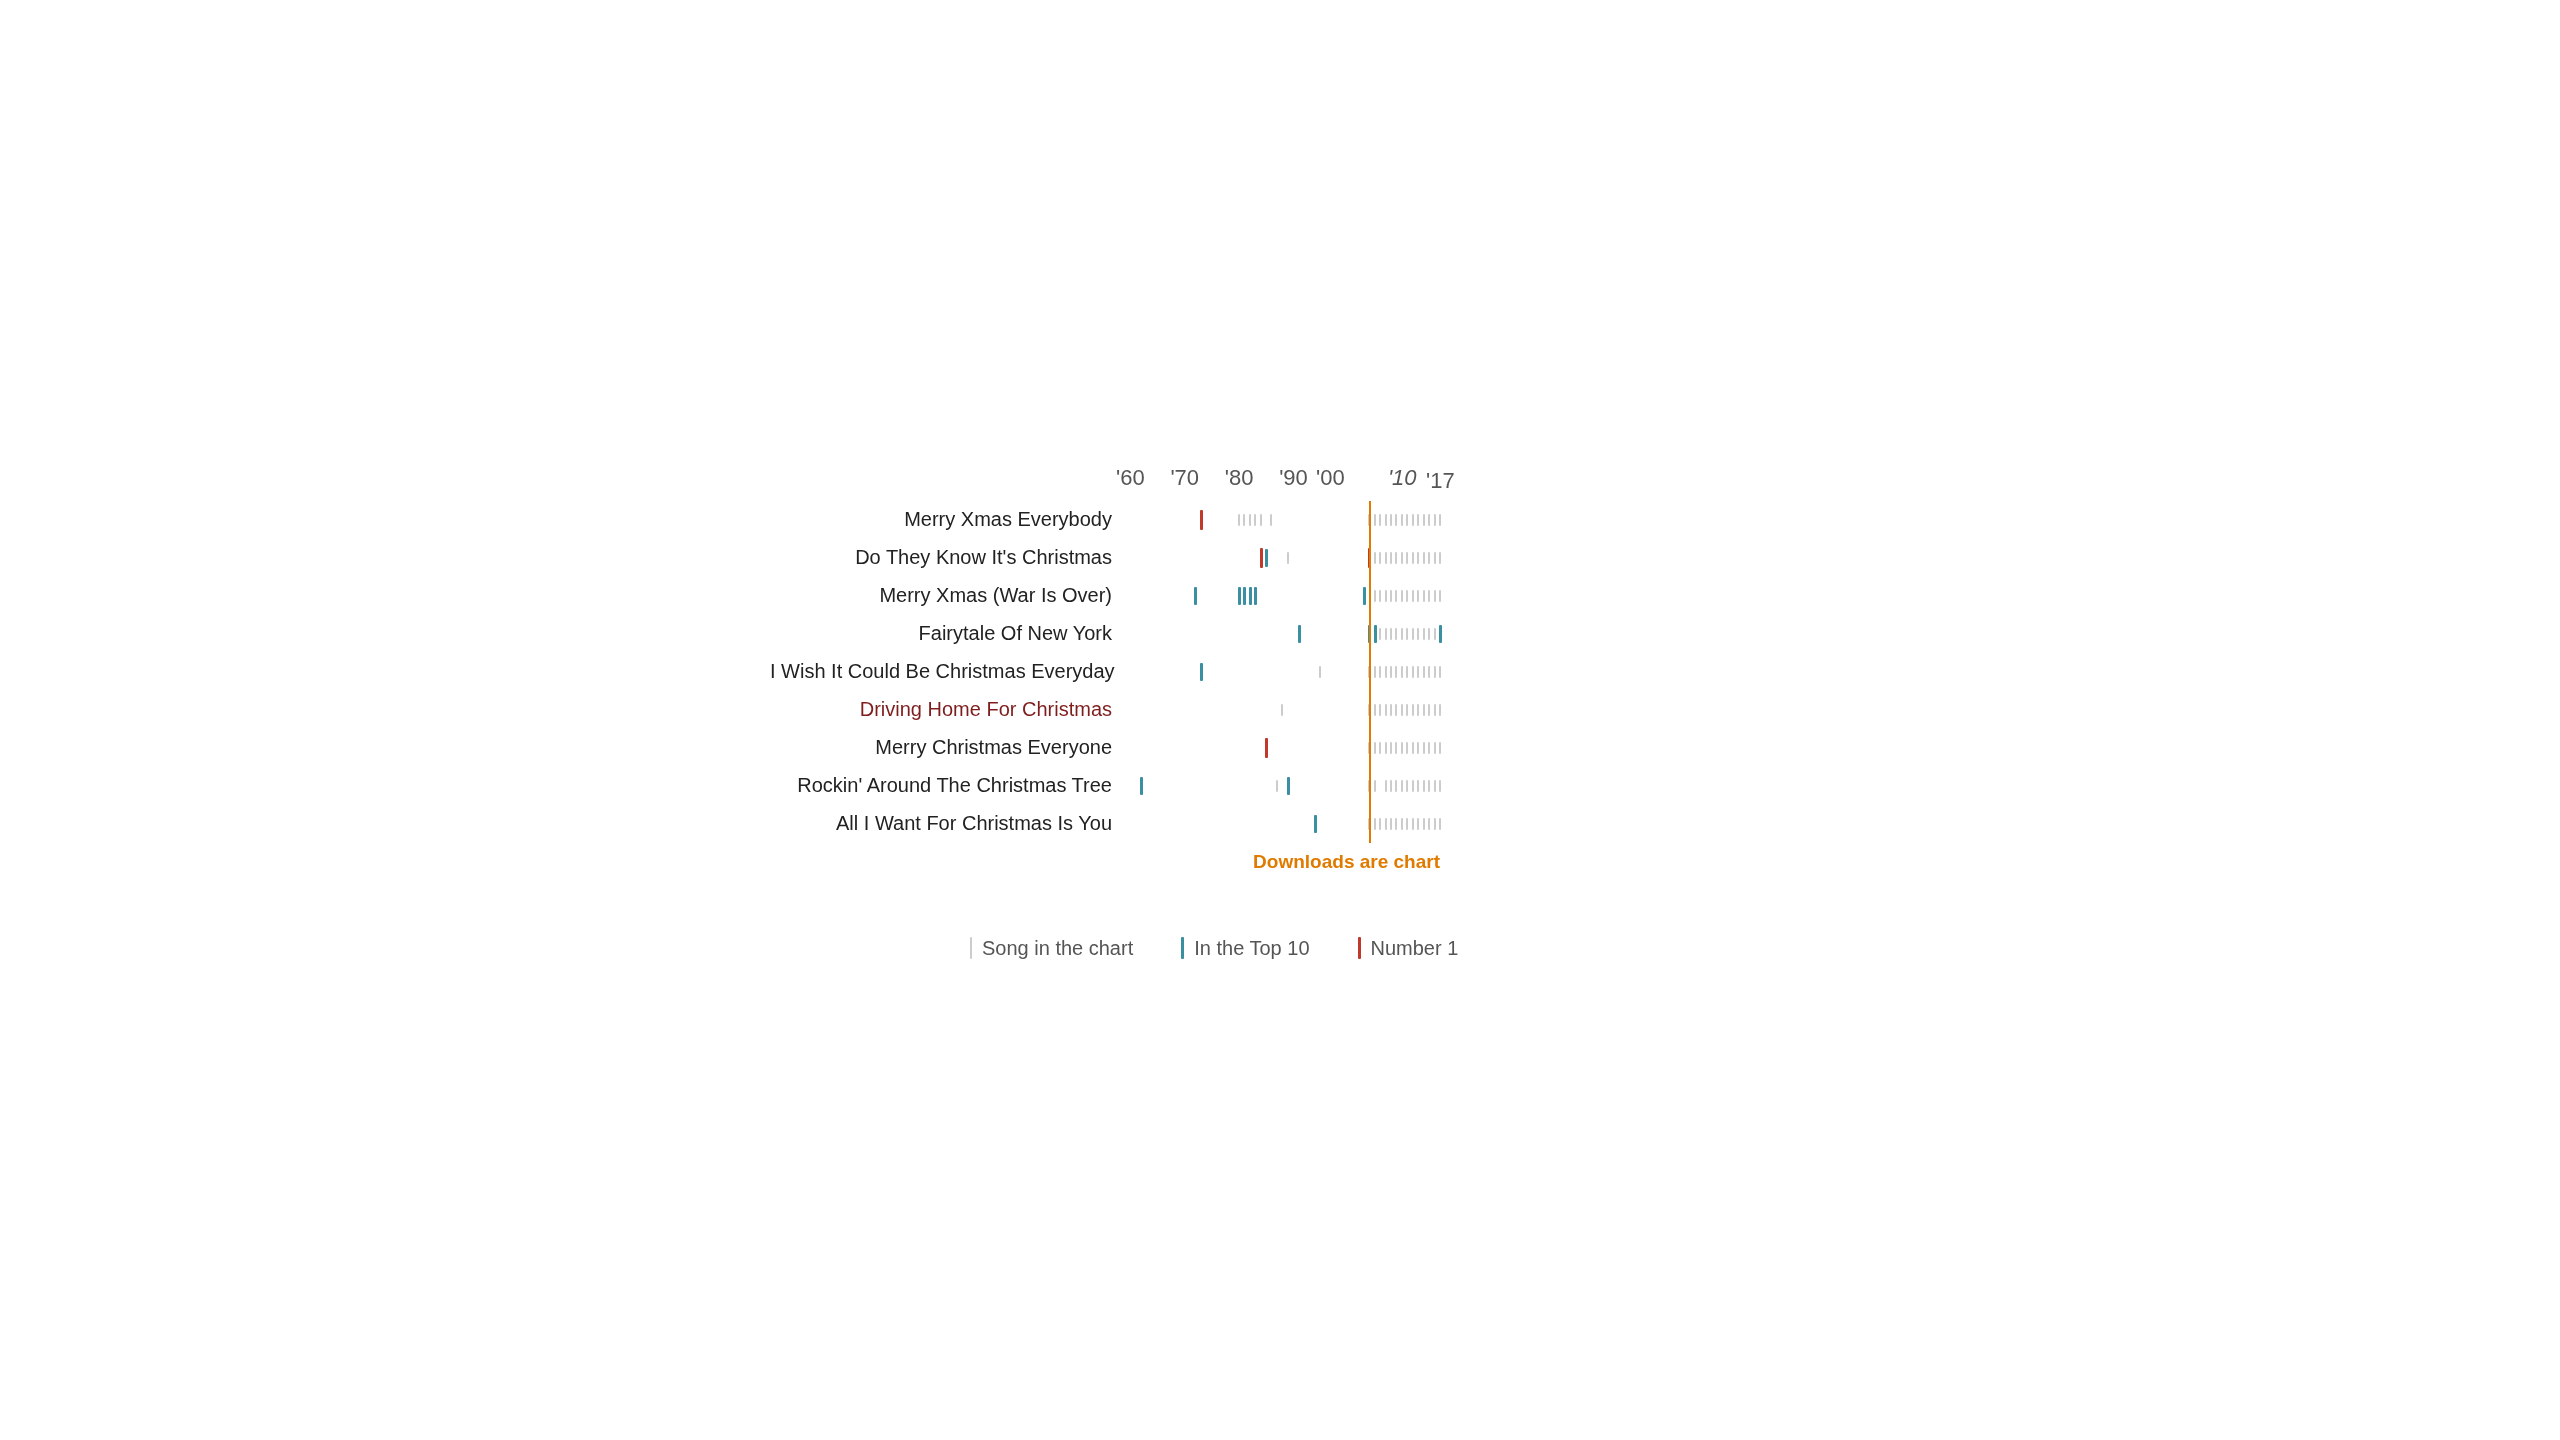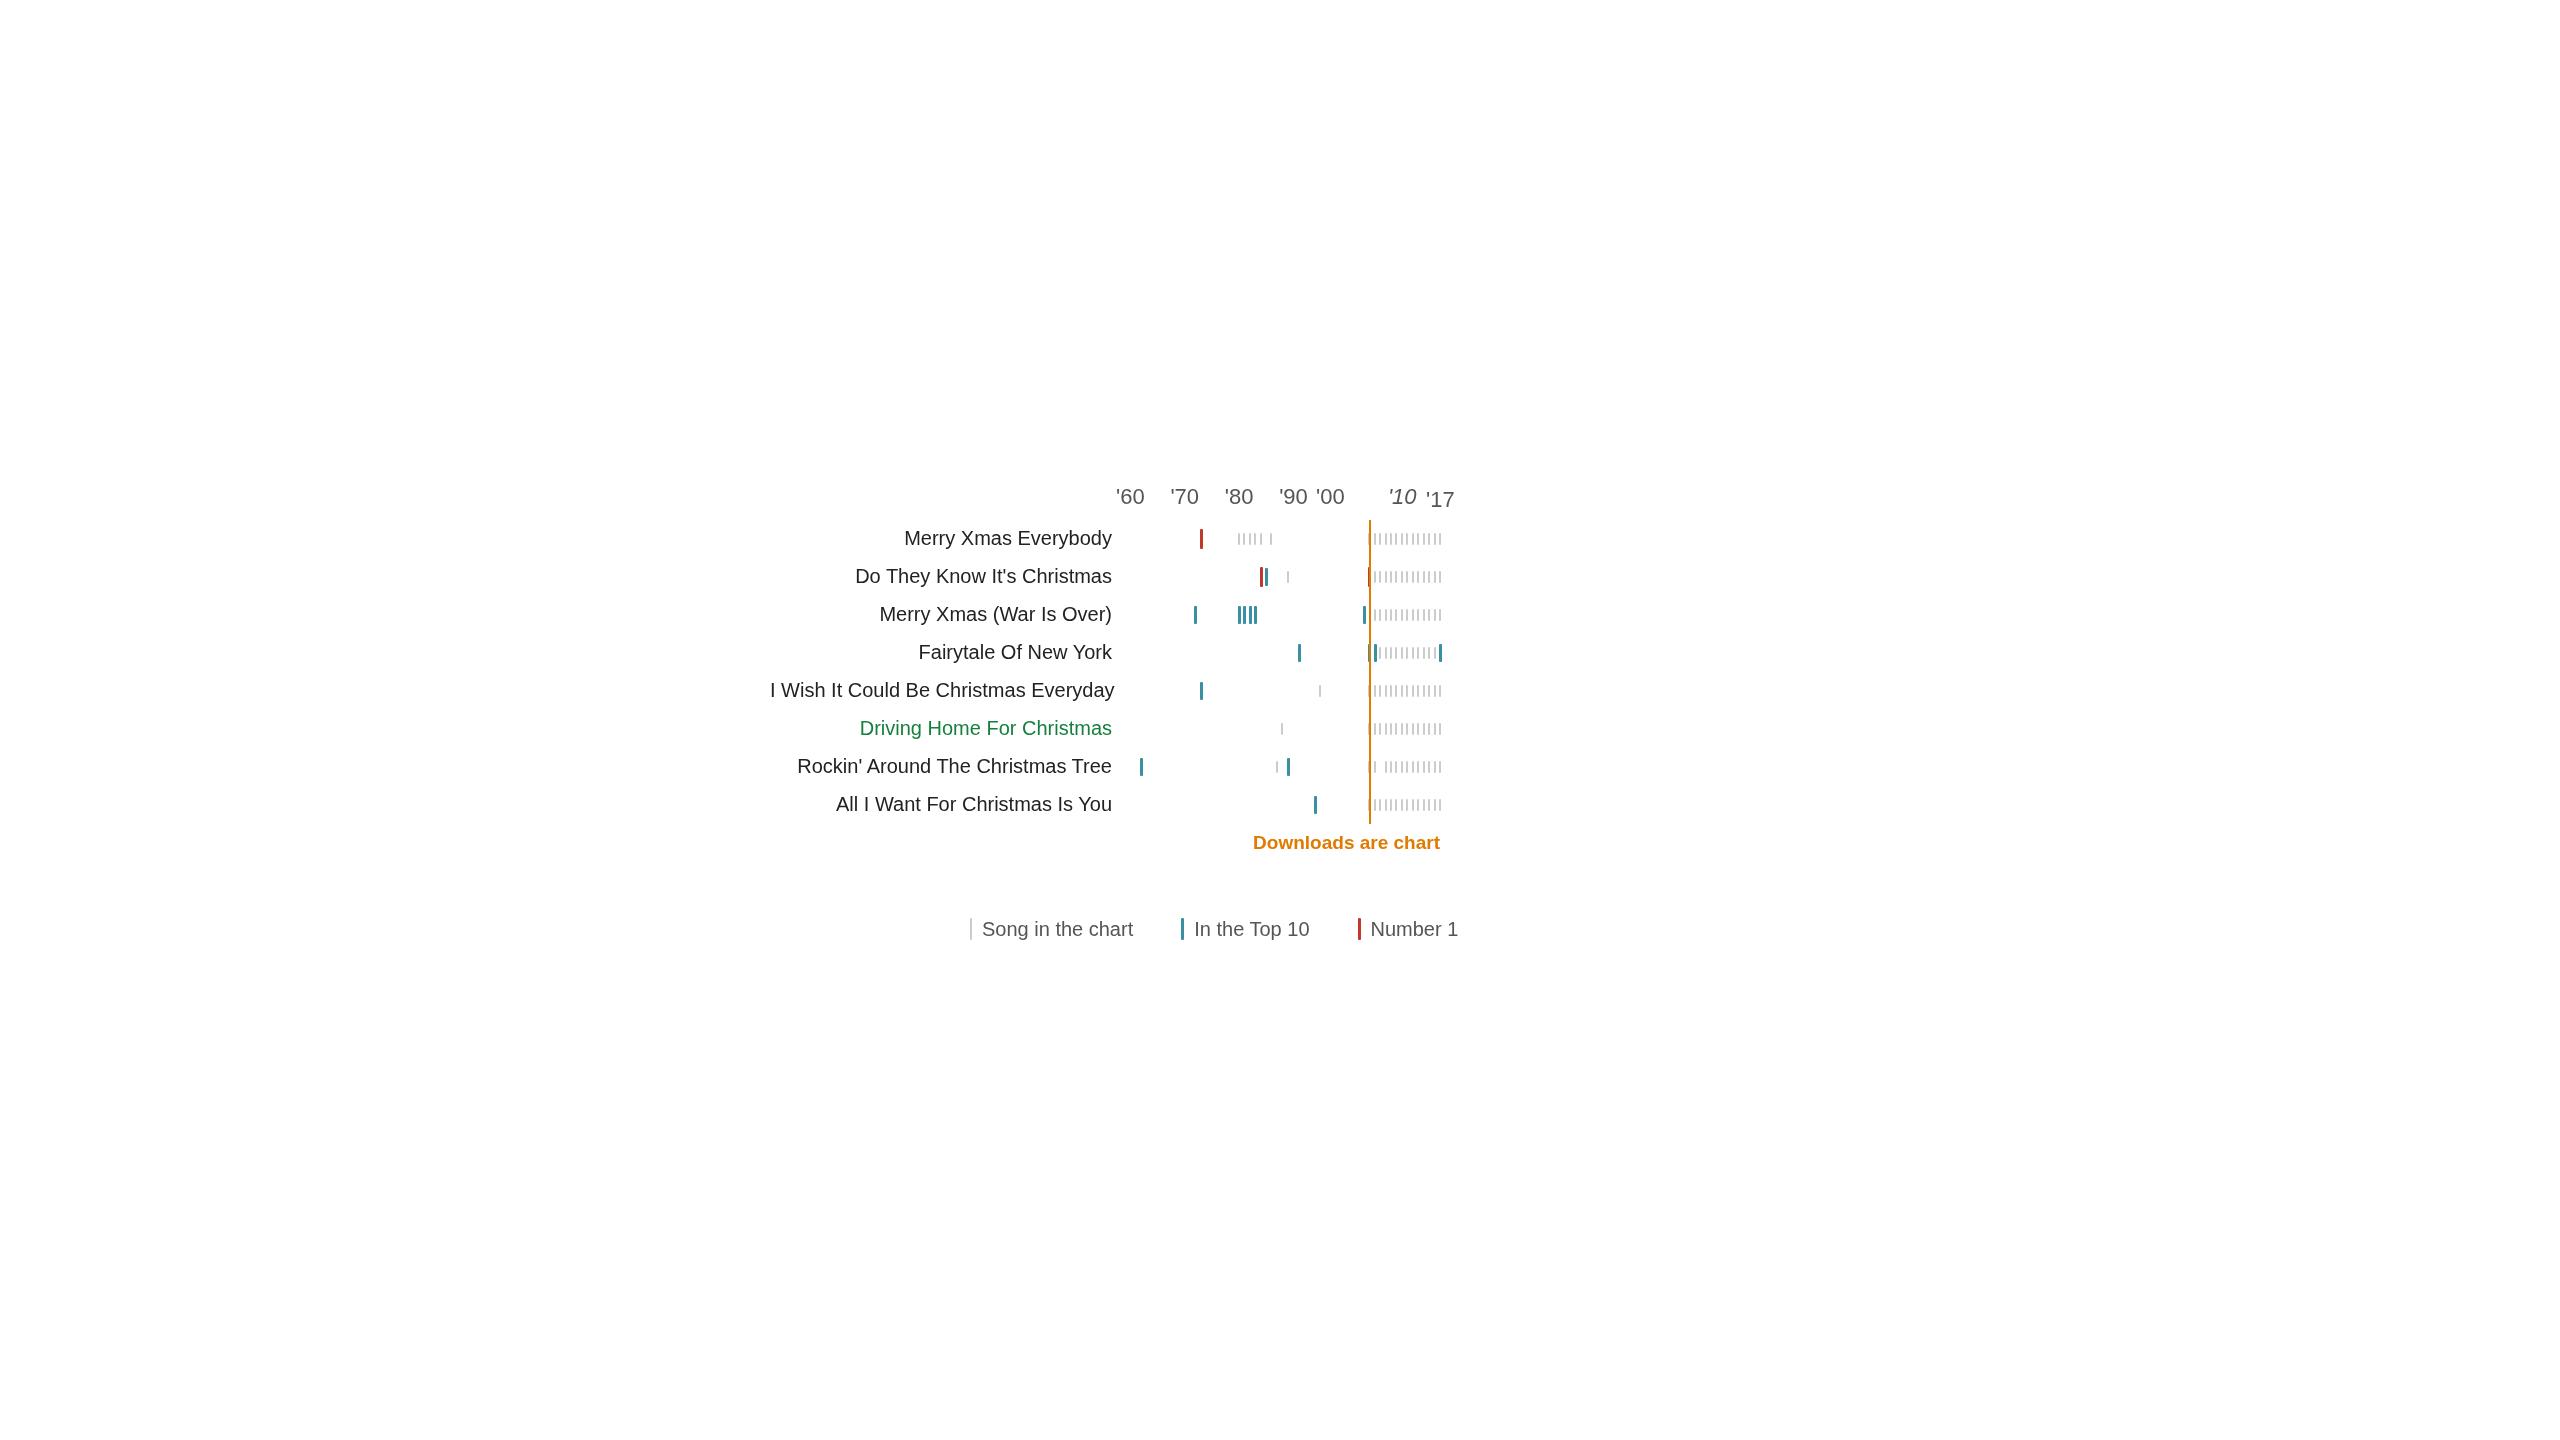--- a/index.html
+++ b/index.html
@@ -51,7 +51,7 @@
       white-space: nowrap;
     }
     .song-name.muted {
-      color: #15803d;
+      color: #7f1d1d;
     }
     .timeline-bar {
       position: relative;

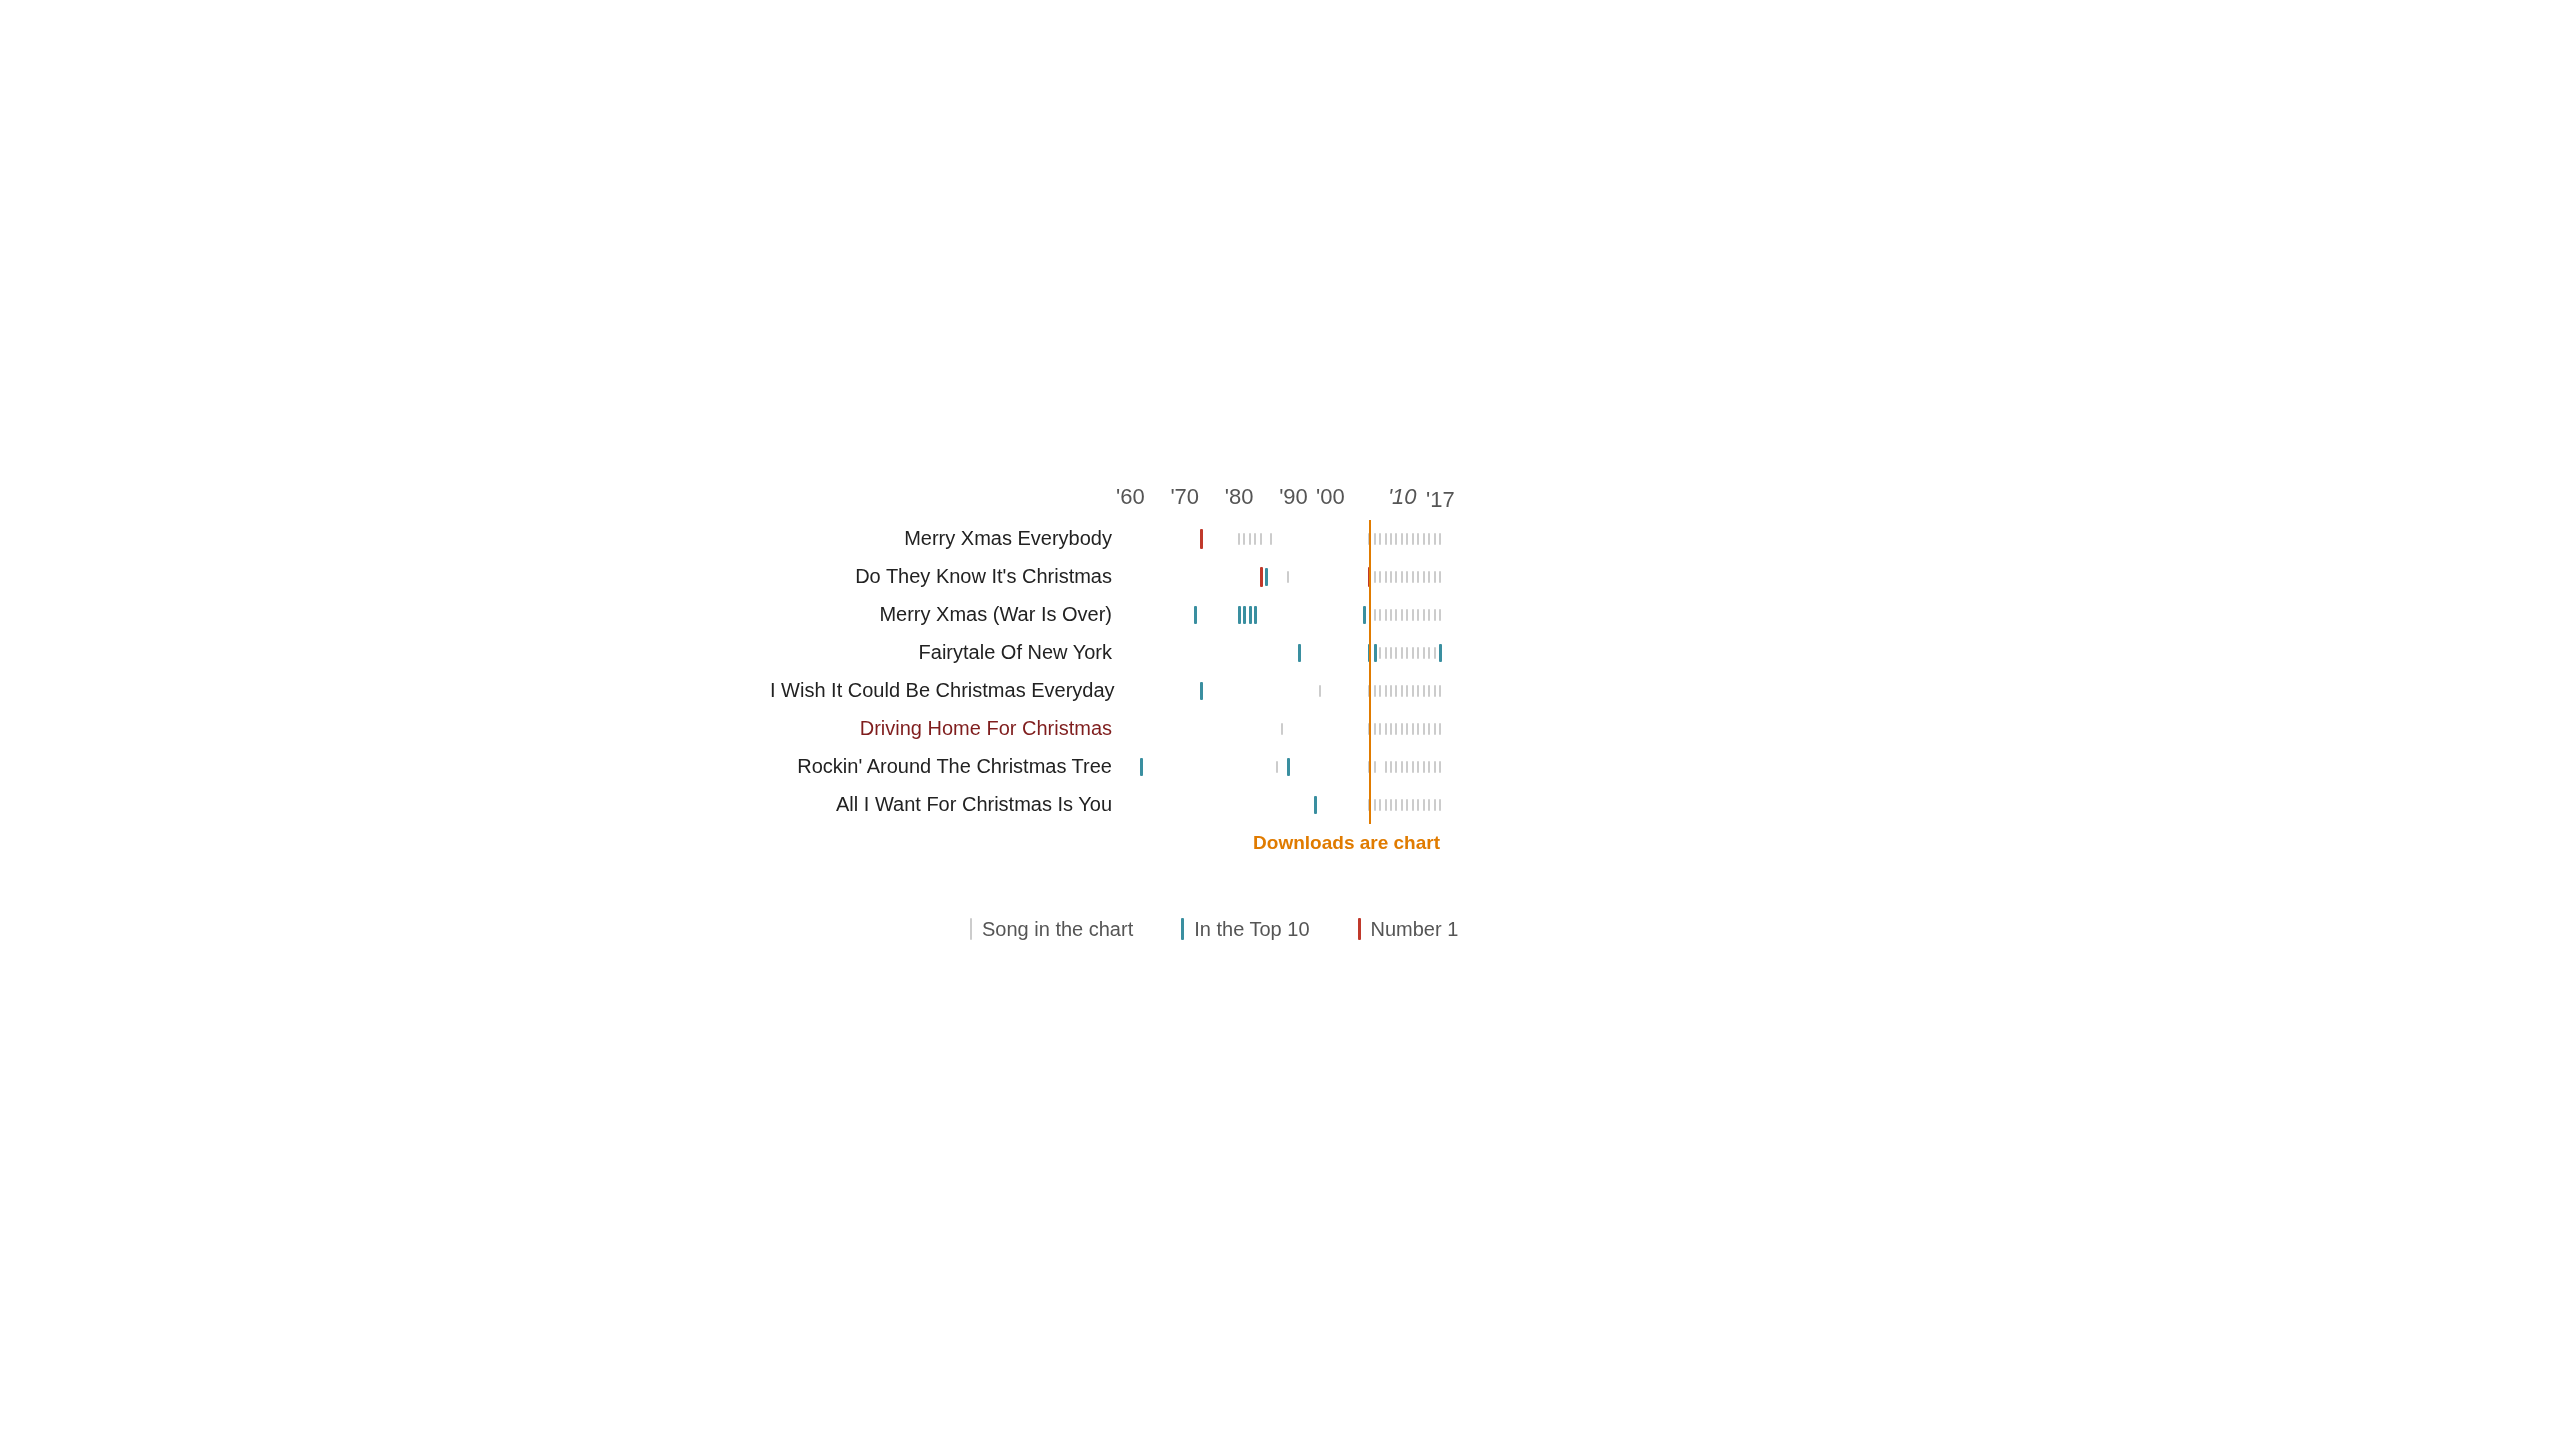--- a/index.html
+++ b/index.html
@@ -252,6 +252,27 @@
           </div>
         </div>
         <div class="song-row">
+          <div class="song-name">Merry Christmas Everyone</div>
+          <div class="timeline-bar" style="width: 310px; position: relative;">
+            <div style="position: absolute; left: 239.298px; top: 0px; bottom: 0px; width: 1.5px; background: rgb(224, 123, 0); z-index: 10;"></div>
+            <div class="tick-mark" style="background: rgb(192, 57, 43); left: 134.965px; height: 20px; width: 3px;"></div>
+            <div class="tick-mark" style="background: rgb(204, 204, 204); left: 238.298px; height: 12px; width: 2px;"></div>
+            <div class="tick-mark" style="background: rgb(204, 204, 204); left: 243.737px; height: 12px; width: 2px;"></div>
+            <div class="tick-mark" style="background: rgb(204, 204, 204); left: 249.175px; height: 12px; width: 2px;"></div>
+            <div class="tick-mark" style="background: rgb(204, 204, 204); left: 254.614px; height: 12px; width: 2px;"></div>
+            <div class="tick-mark" style="background: rgb(204, 204, 204); left: 260.053px; height: 12px; width: 2px;"></div>
+            <div class="tick-mark" style="background: rgb(204, 204, 204); left: 265.491px; height: 12px; width: 2px;"></div>
+            <div class="tick-mark" style="background: rgb(204, 204, 204); left: 270.93px; height: 12px; width: 2px;"></div>
+            <div class="tick-mark" style="background: rgb(204, 204, 204); left: 276.368px; height: 12px; width: 2px;"></div>
+            <div class="tick-mark" style="background: rgb(204, 204, 204); left: 281.807px; height: 12px; width: 2px;"></div>
+            <div class="tick-mark" style="background: rgb(204, 204, 204); left: 287.246px; height: 12px; width: 2px;"></div>
+            <div class="tick-mark" style="background: rgb(204, 204, 204); left: 292.684px; height: 12px; width: 2px;"></div>
+            <div class="tick-mark" style="background: rgb(204, 204, 204); left: 298.123px; height: 12px; width: 2px;"></div>
+            <div class="tick-mark" style="background: rgb(204, 204, 204); left: 303.561px; height: 12px; width: 2px;"></div>
+            <div class="tick-mark" style="background: rgb(204, 204, 204); left: 309px; height: 12px; width: 2px;"></div>
+          </div>
+        </div>
+        <div class="song-row">
           <div class="song-name">Rockin' Around The Christmas Tree</div>
           <div class="timeline-bar" style="width: 310px; position: relative;">
             <div style="position: absolute; left: 239.298px; top: 0px; bottom: 0px; width: 1.5px; background: rgb(224, 123, 0); z-index: 10;"></div>

